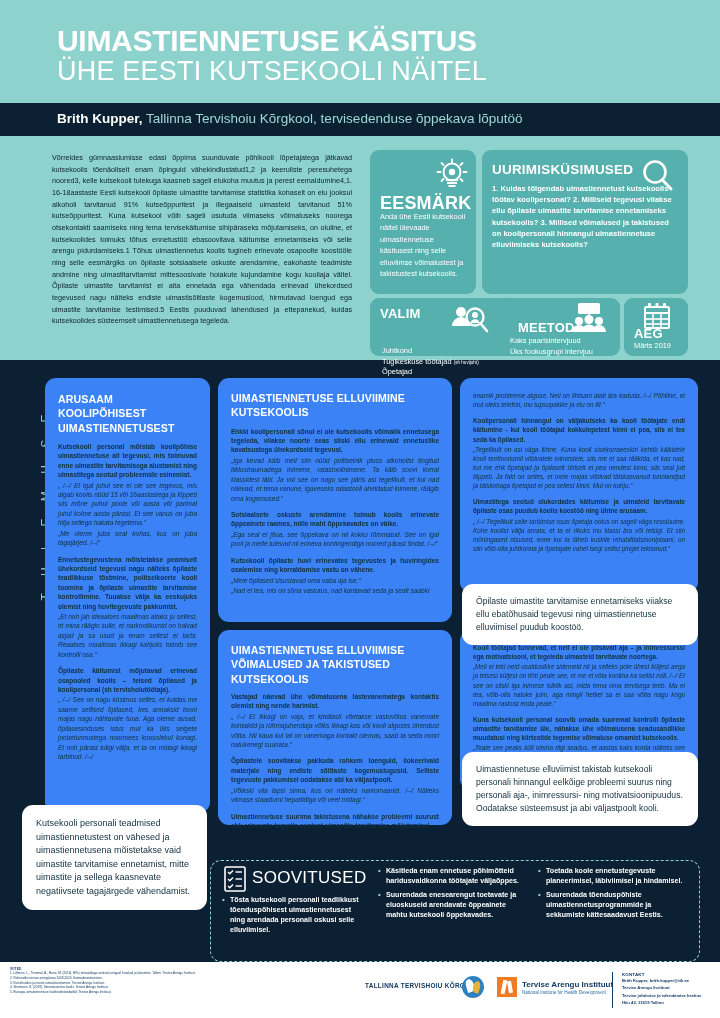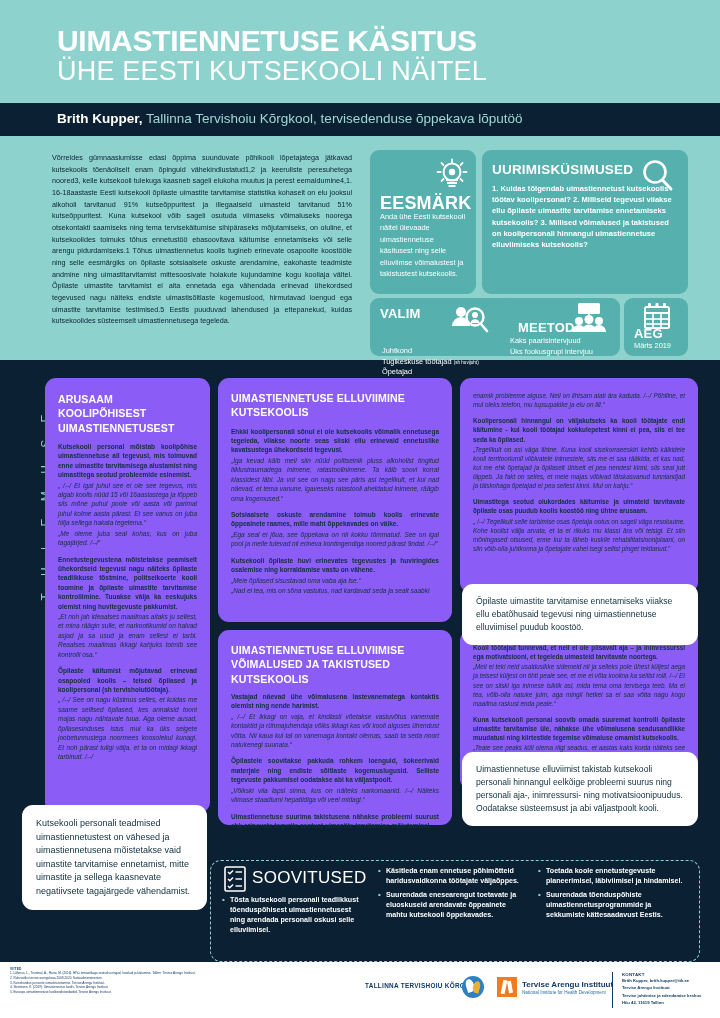--- a/index.html
+++ b/index.html
@@ -93,7 +93,7 @@
   }
 
   .card {
-    position: absolute; background: #8b5cf6; border-radius: 11px; color: #10303f;
+    position: absolute; background: #3b82f6; border-radius: 11px; color: #10303f;
   }
   .card h3 {
     color: #ffffff; font-size: 10.6px; font-weight: bold; line-height: 1.35;

